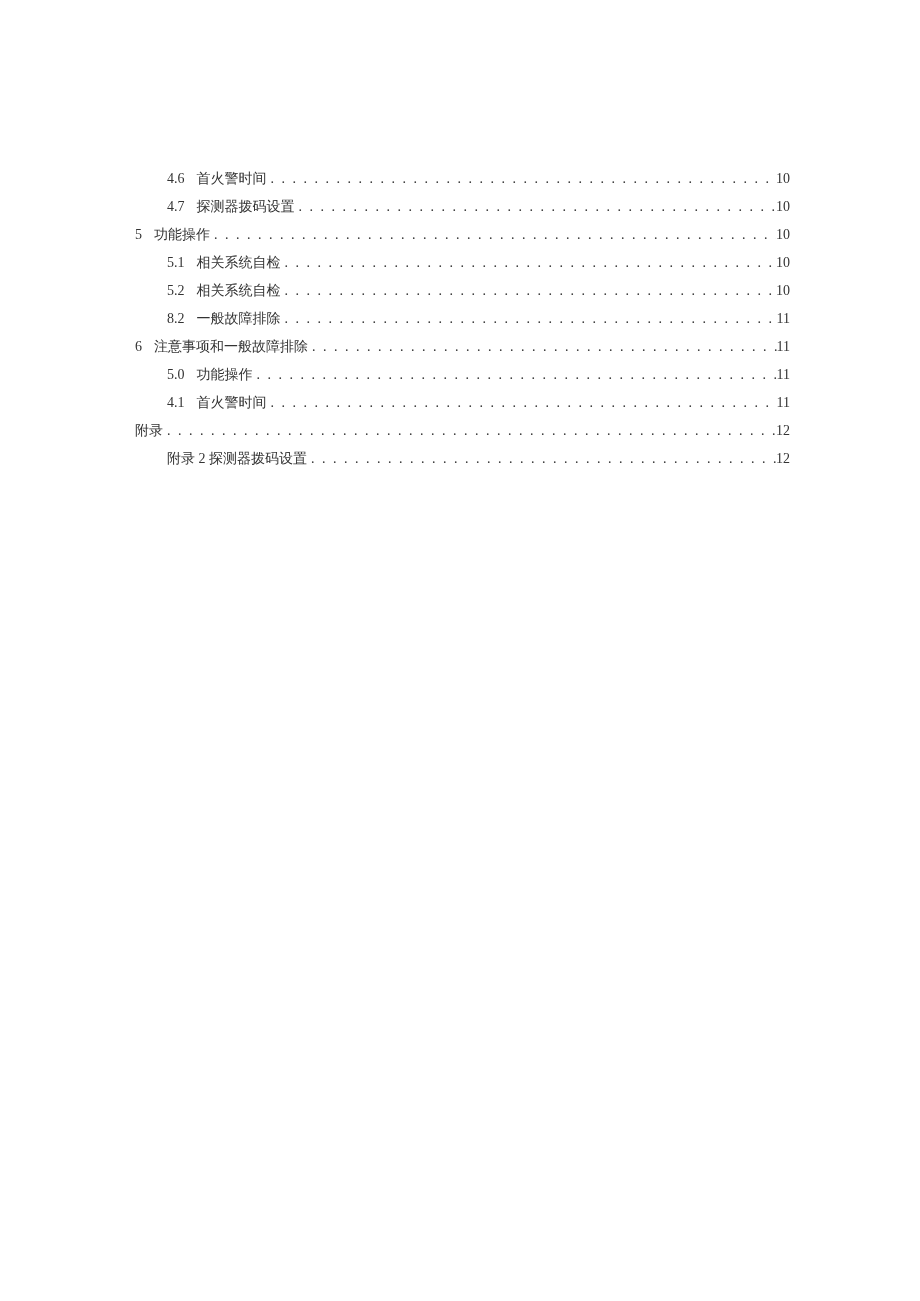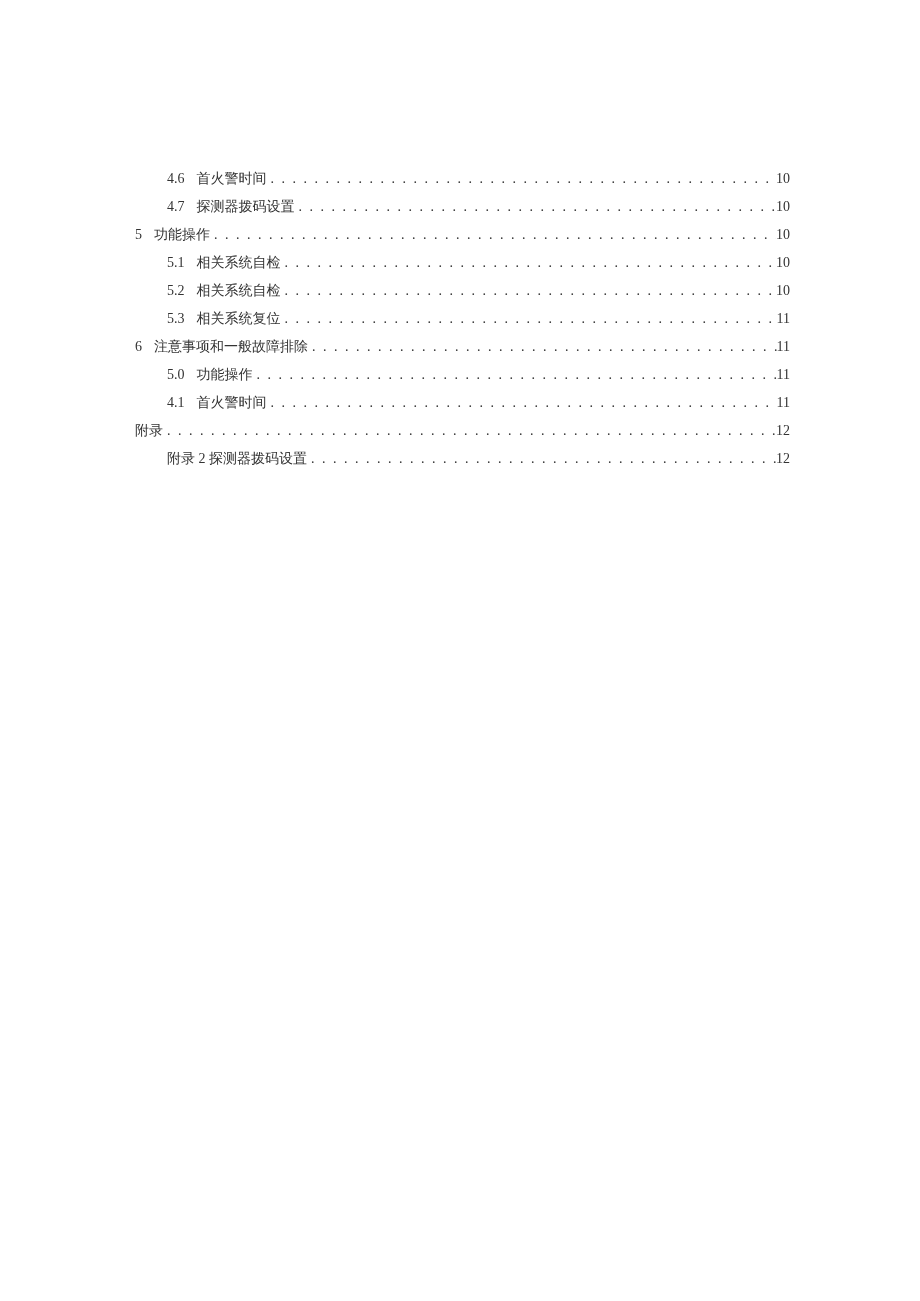--- a/index.html
+++ b/index.html
@@ -96,7 +96,7 @@
   </div>
 
   <div class="toc-row level-2">
-    <span class="toc-num">5.3</span>
+    <span class="toc-num">8.2</span>
     <span class="toc-title pad">相关系统复位</span>
     <span class="toc-dots"></span>
     <span class="toc-page">11</span>

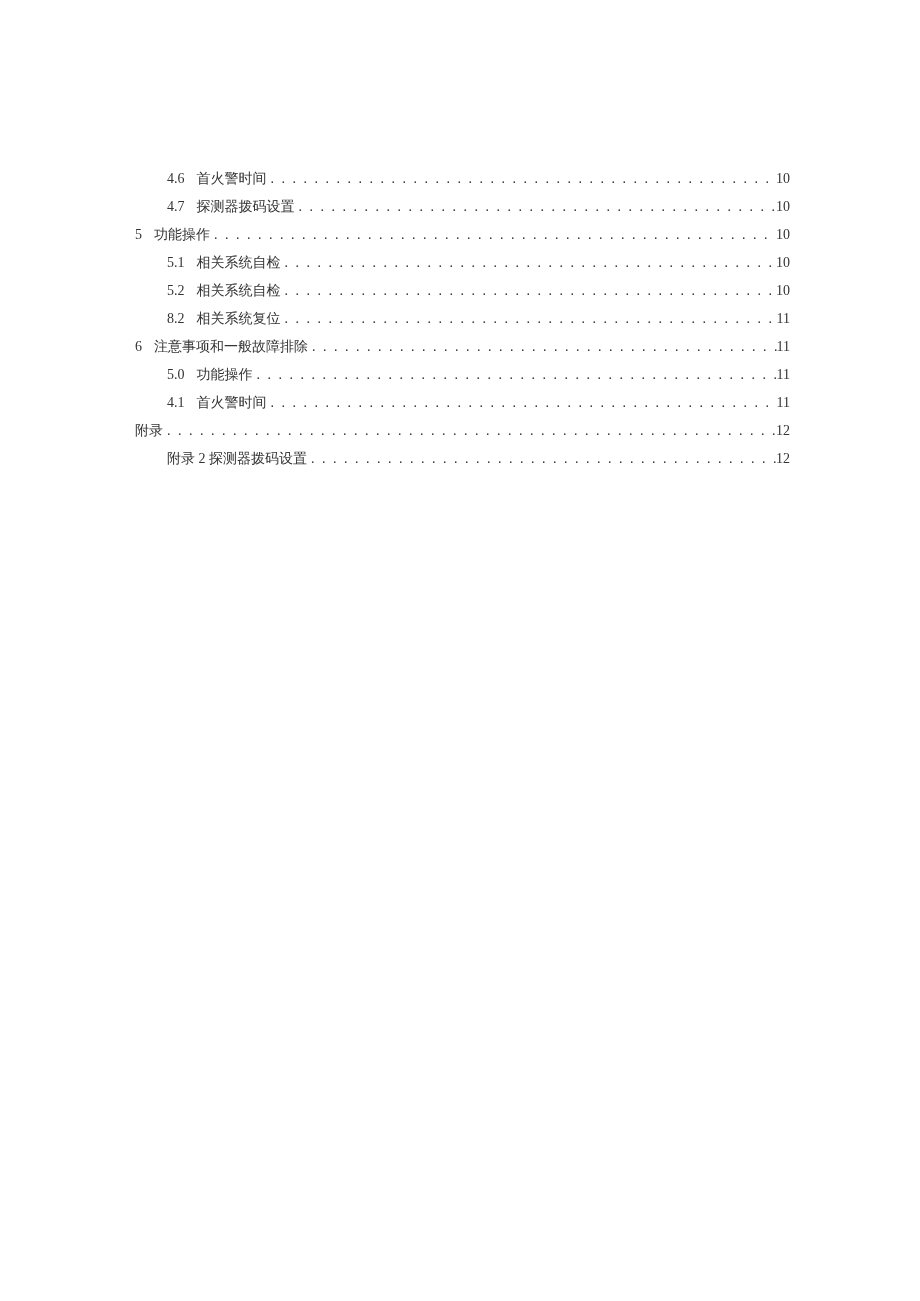--- a/index.html
+++ b/index.html
@@ -97,7 +97,7 @@
 
   <div class="toc-row level-2">
     <span class="toc-num">8.2</span>
-    <span class="toc-title pad">相关系统复位</span>
+    <span class="toc-title pad">一般故障排除</span>
     <span class="toc-dots"></span>
     <span class="toc-page">11</span>
   </div>

